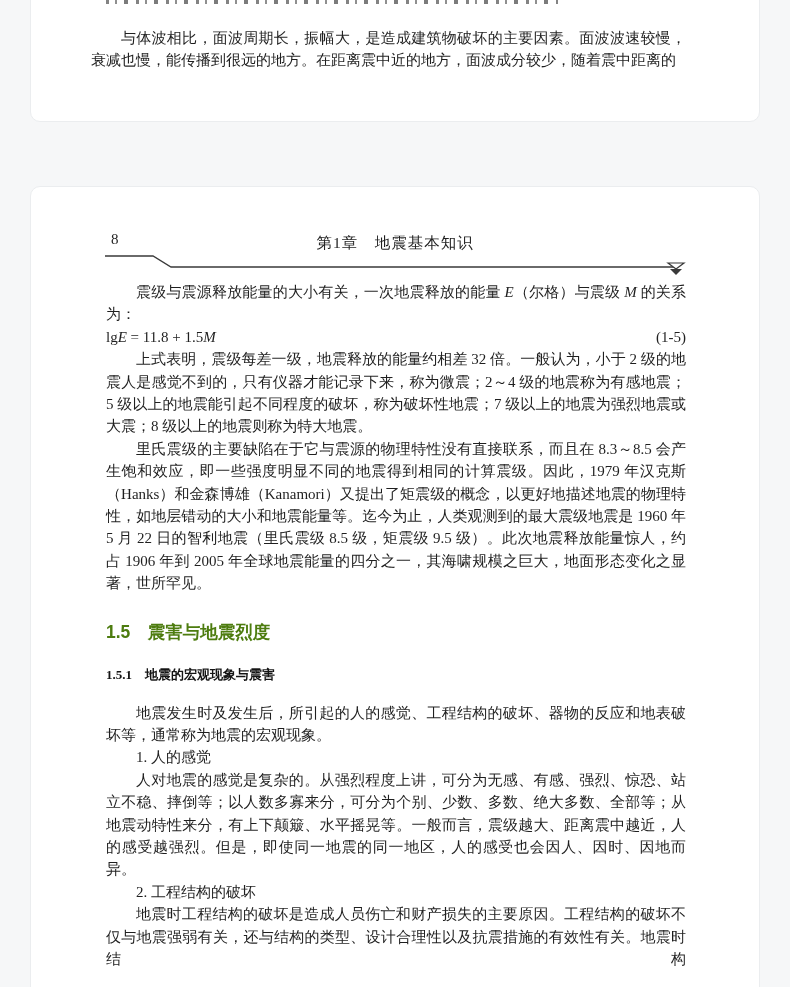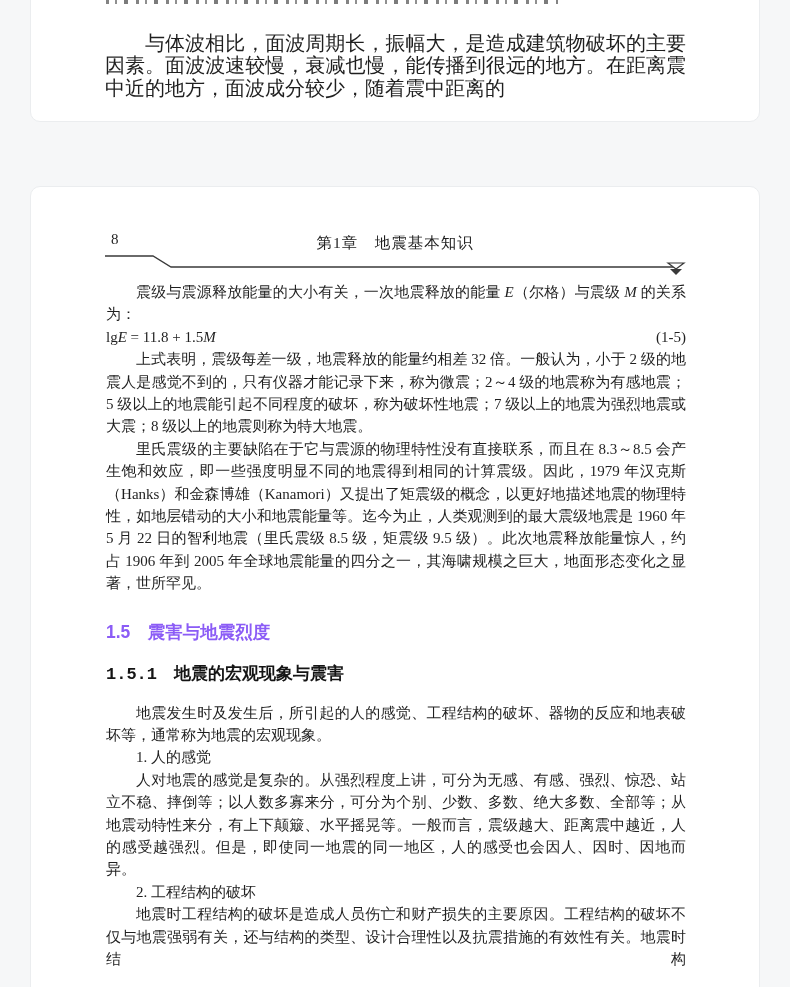--- a/index.html
+++ b/index.html
@@ -36,8 +36,8 @@
   }
   .pt-body {
     position: absolute;
-    left: 74px; right: 73px; top: 153px;
-    font-size: 20px; line-height: 22.4px;
+    left: 60px; right: 73px; top: 153px;
+    font-size: 15px; line-height: 22.4px;
     text-align: justify;
     text-indent: 2em;
   }

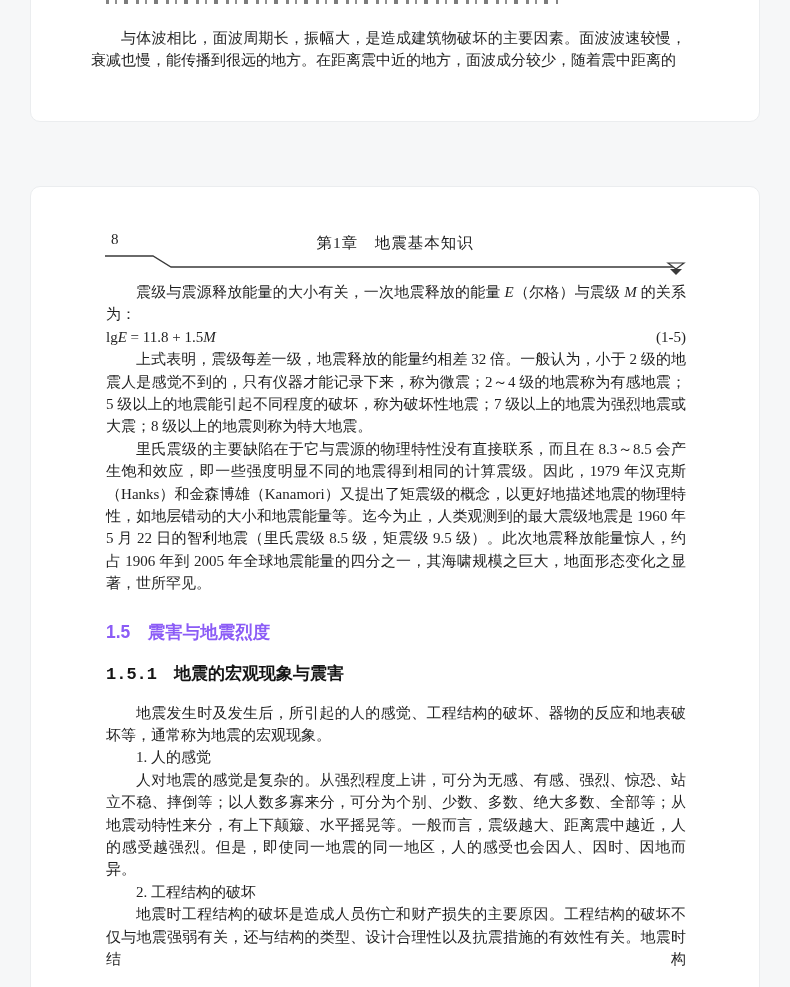--- a/index.html
+++ b/index.html
@@ -79,7 +79,7 @@
     font-size: 17.5px;
     margin: 26px 0 21px 0 !important;
     text-align: left;
-    color: #8b5cf6;
+    color: #4d7c0f;
   }
   .h3 {
     font-family: Liberation Mono, monospace;

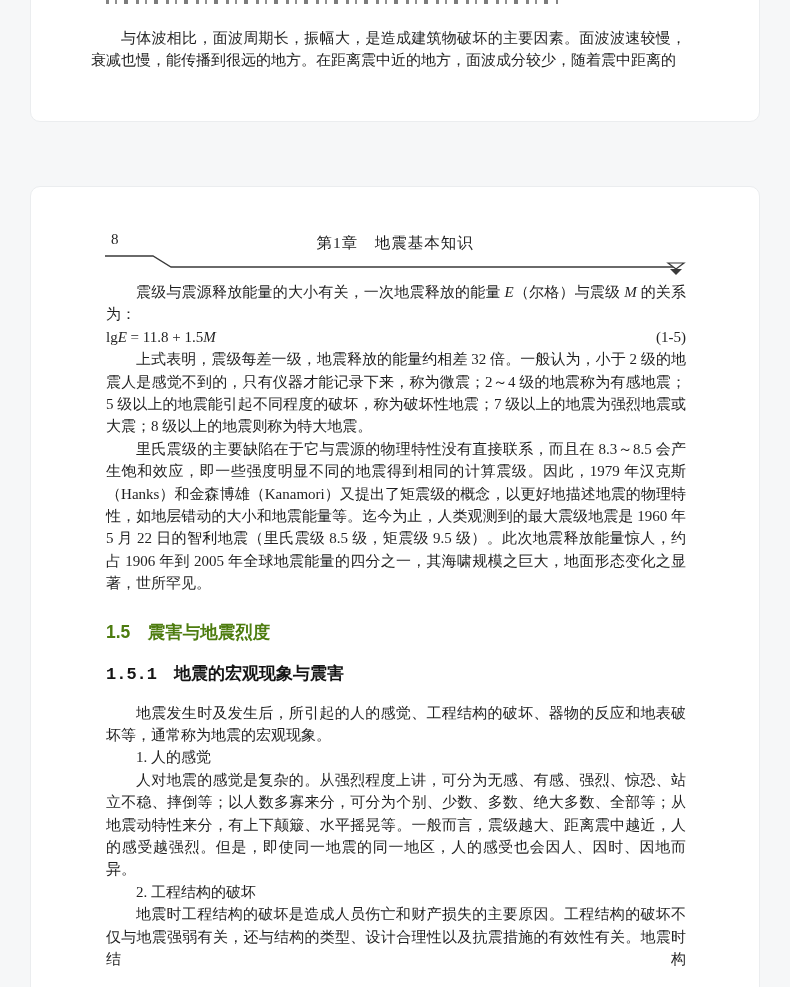--- a/index.html
+++ b/index.html
@@ -82,9 +82,9 @@
     color: #4d7c0f;
   }
   .h3 {
-    font-family: Liberation Mono, monospace;
+    font-family: Liberation Serif, serif;
     font-weight: bold;
-    font-size: 17px;
+    font-size: 13px;
     margin: 0 0 15px 0 !important;
     text-align: left;
     color: #141414;

